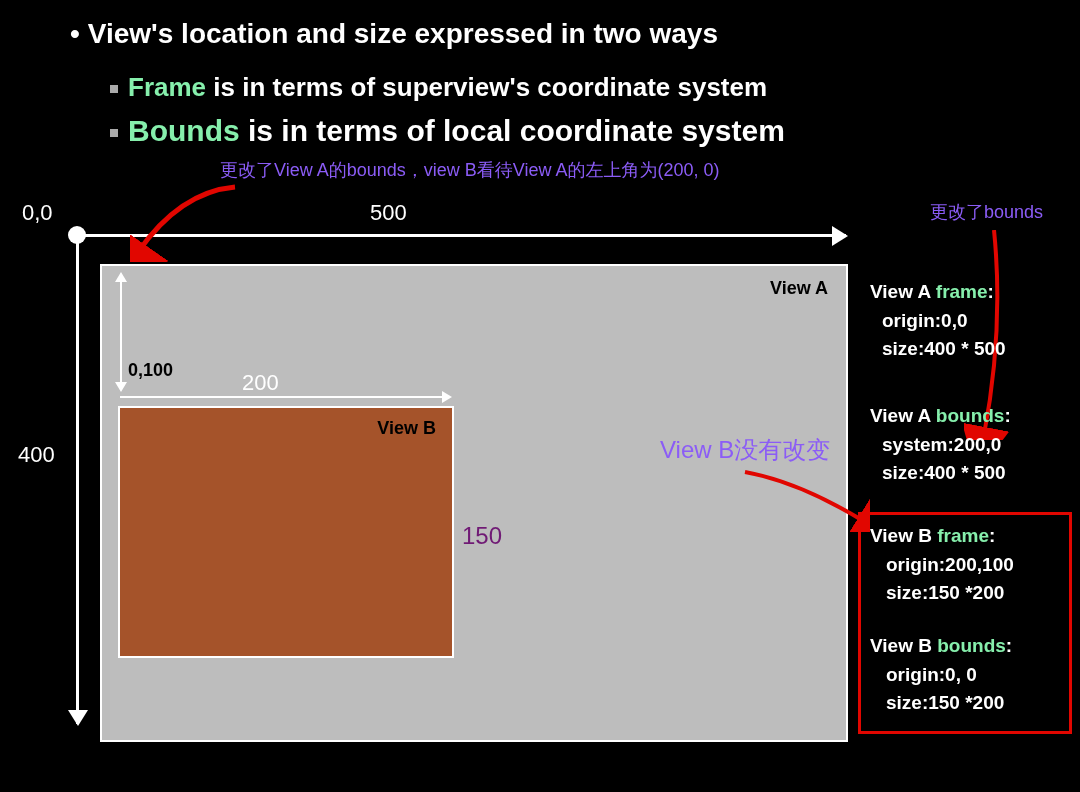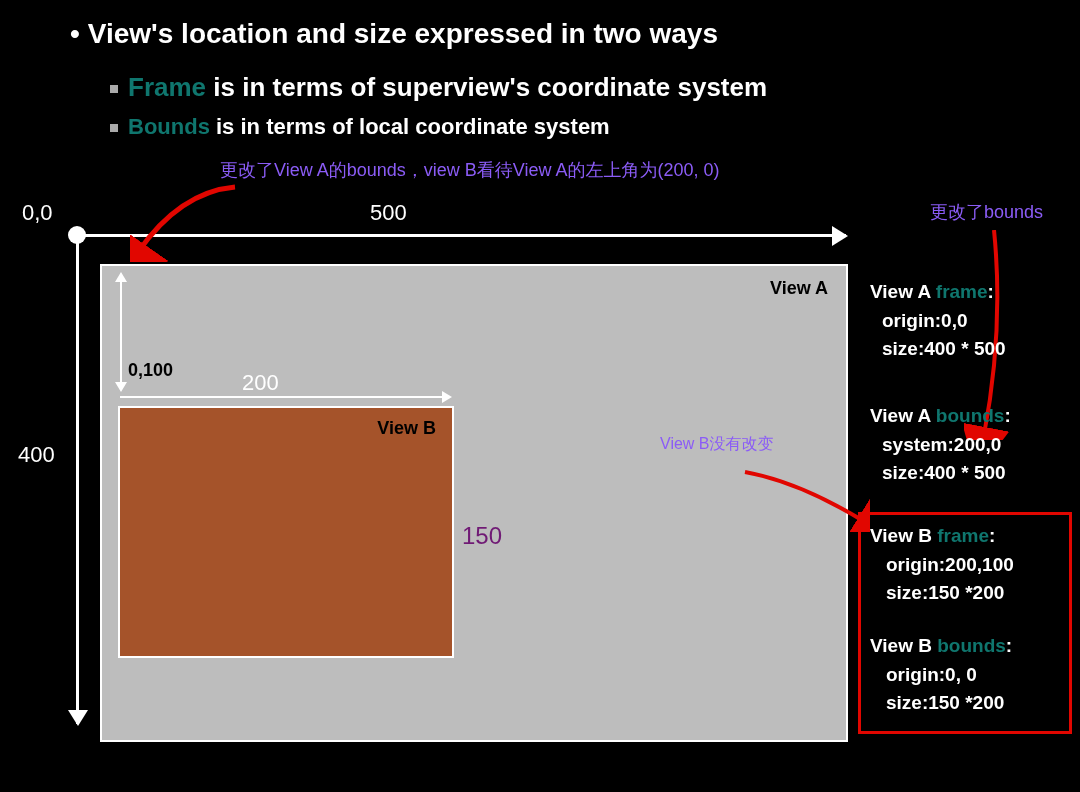--- a/index.html
+++ b/index.html
@@ -10,7 +10,7 @@
   .b2{position:absolute;left:110px;top:72px;font-size:26px;font-weight:700}
   .b3{position:absolute;left:110px;top:114px;font-size:22px;font-weight:700}
   .sq{display:inline-block;width:8px;height:8px;background:#aaa;margin-right:10px;vertical-align:middle}
-  .gold{color:#0f766e}
+  .gold{color:#86efac}
   .red{color:#8b5cf6;font-weight:400}
   
   .ann1{position:absolute;left:220px;top:158px;font-size:18px}

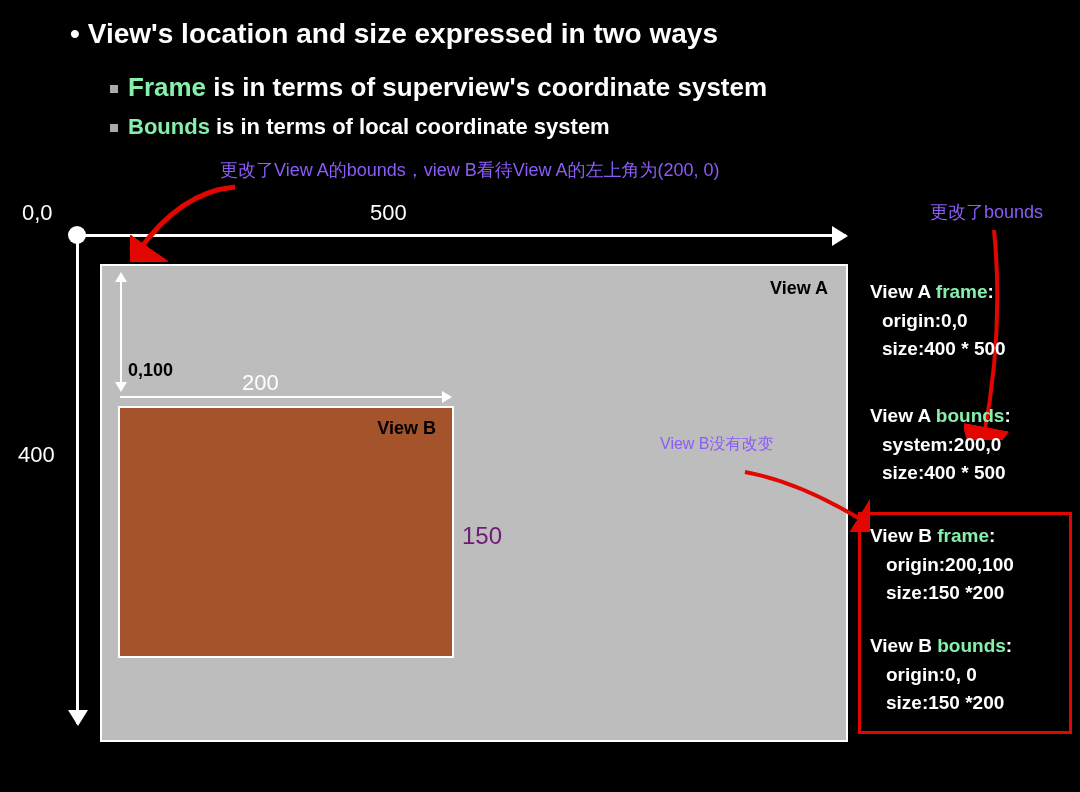--- a/index.html
+++ b/index.html
@@ -8,7 +8,7 @@
   .b1{position:absolute;left:70px;top:18px;font-size:28px;font-weight:700}
   .b1 .dot{font-size:28px;margin-right:8px}
   .b2{position:absolute;left:110px;top:72px;font-size:26px;font-weight:700}
-  .b3{position:absolute;left:110px;top:114px;font-size:22px;font-weight:700}
+  .b3{position:absolute;left:110px;top:114px;font-size:30px;font-weight:700}
   .sq{display:inline-block;width:8px;height:8px;background:#aaa;margin-right:10px;vertical-align:middle}
   .gold{color:#86efac}
   .red{color:#8b5cf6;font-weight:400}

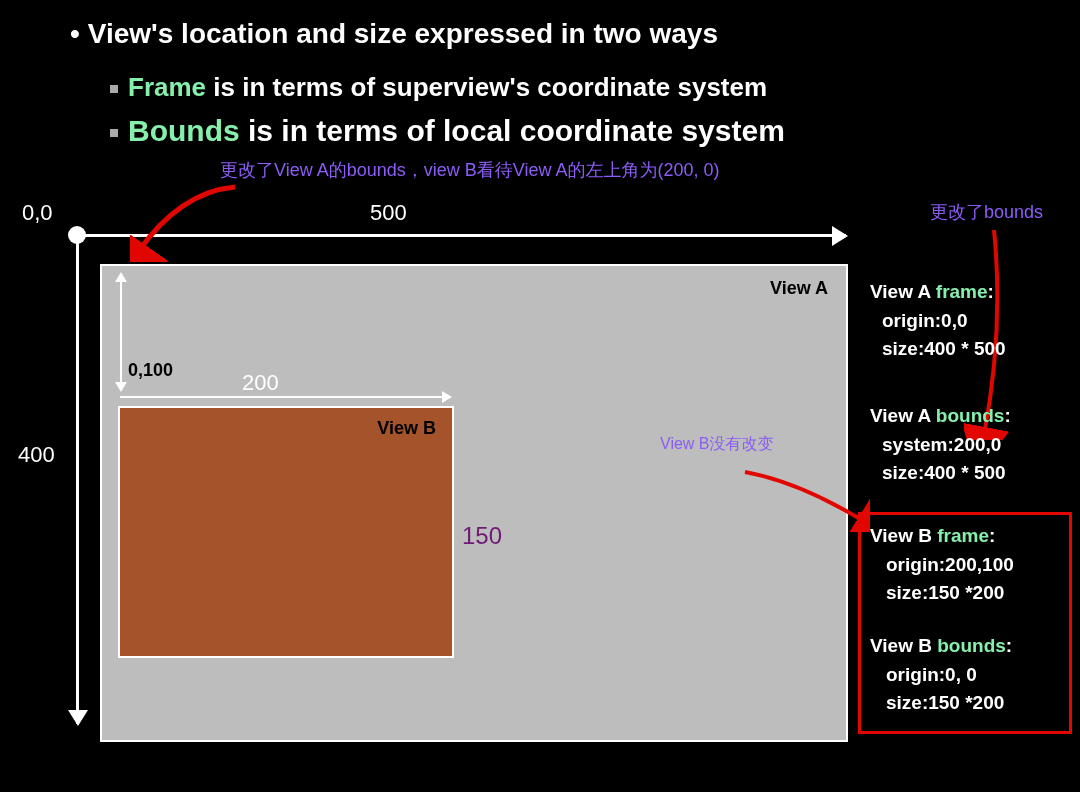--- a/index.html
+++ b/index.html
@@ -15,7 +15,7 @@
   
   .ann1{position:absolute;left:220px;top:158px;font-size:18px}
   .annR{position:absolute;left:930px;top:200px;font-size:18px}
-  .annB{position:absolute;left:660px;top:434px;font-size:16px}
+  .annB{position:absolute;left:660px;top:434px;font-size:24px}
   
   .origin00{position:absolute;left:22px;top:200px;font-size:22px}
   .x500{position:absolute;left:370px;top:200px;font-size:22px}

